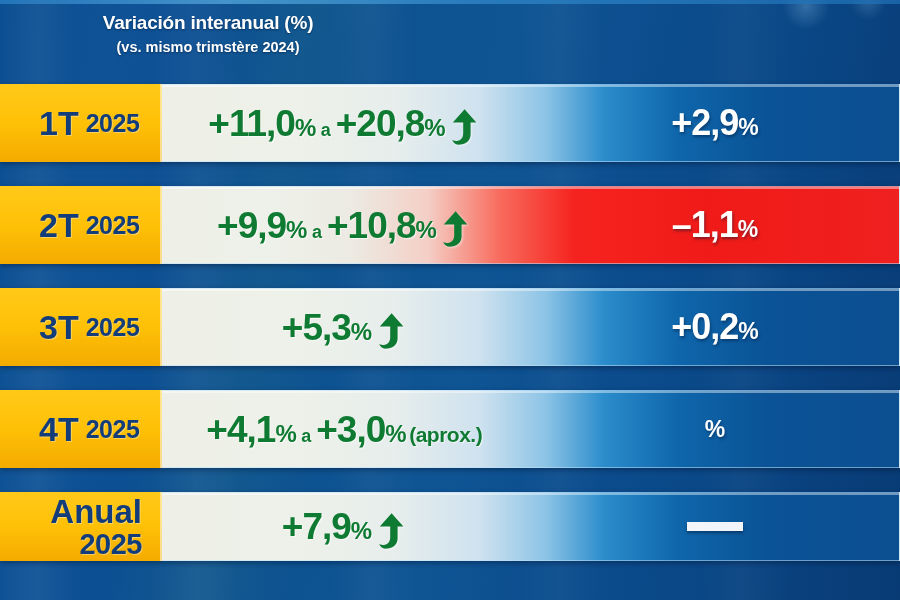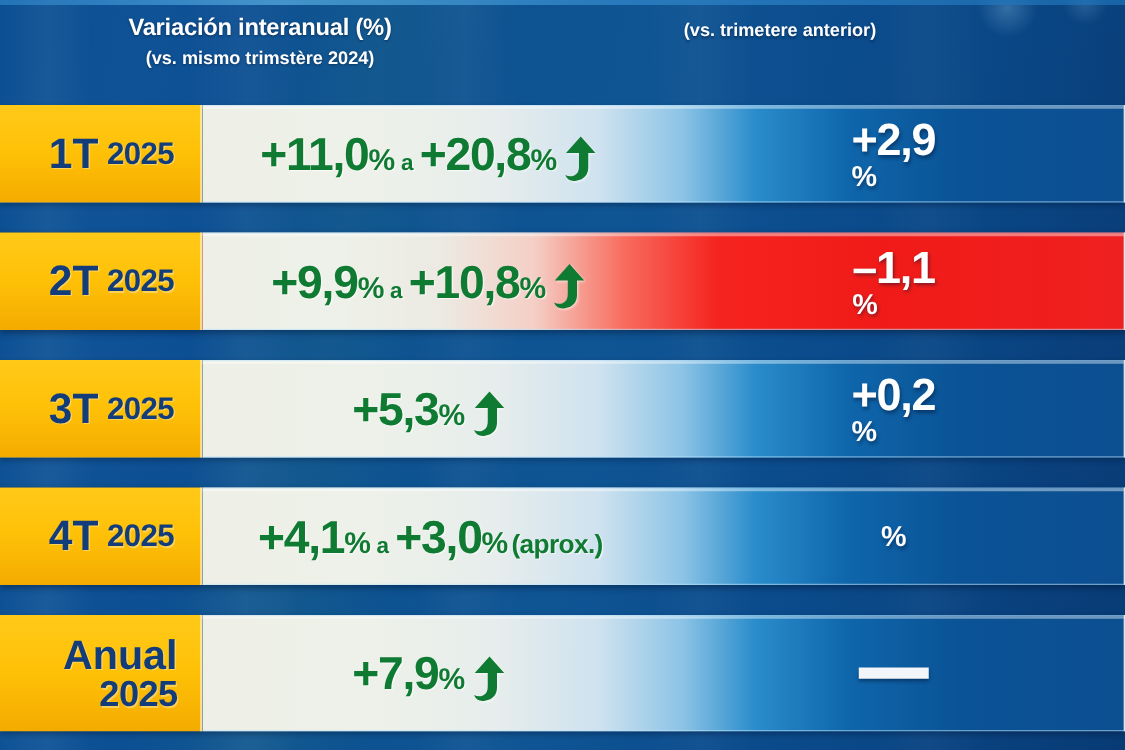--- a/index.html
+++ b/index.html
@@ -161,7 +161,6 @@
       <div class="head-sub">(vs. mismo trimstère 2024)</div>
     </div>
     <div class="head-col">
-      <div class="head-sub">(vs. trimetere anterior)</div>
     </div>
   </div>
 

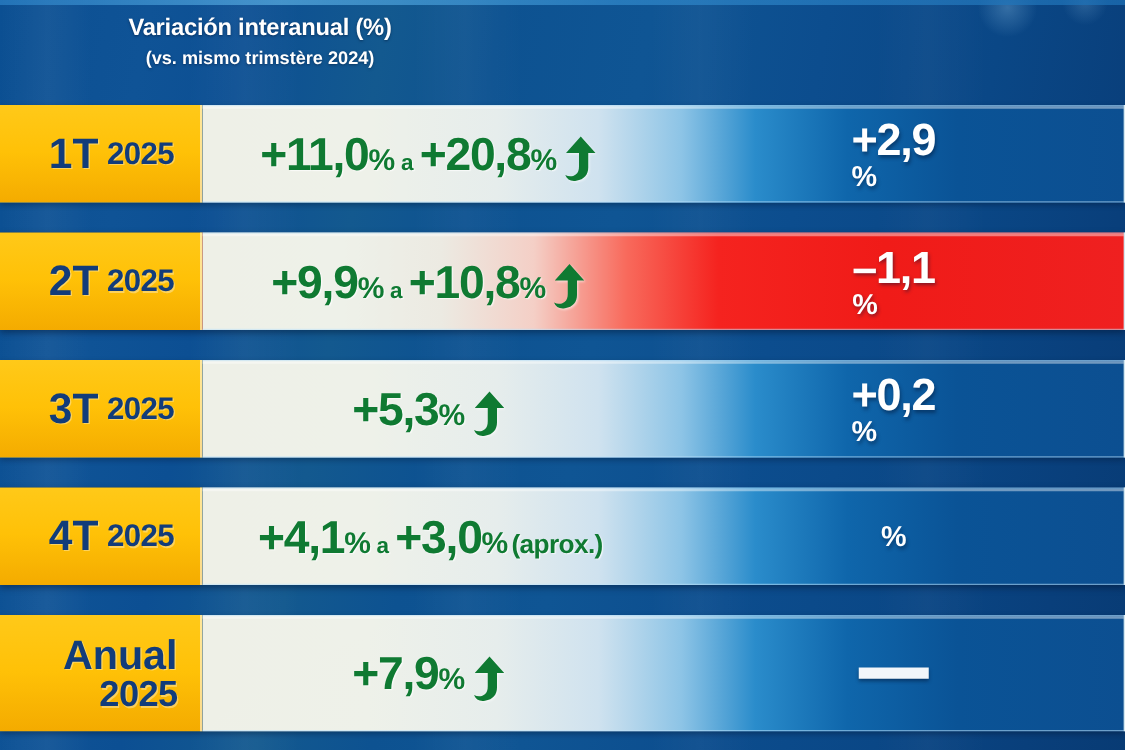--- a/index.html
+++ b/index.html
@@ -140,7 +140,7 @@
   .val-white{
     color:#ffffff; font-weight:bold; white-space:nowrap;
     text-shadow:1px 2px 3px rgba(0,20,50,.45);
-    display:inline-flex; align-items:baseline;flex-direction:column;
+    display:inline-flex; align-items:baseline;
   }
   .val-white .big{ font-size:36px; }
   .val-white .pct{ font-size:23px; }

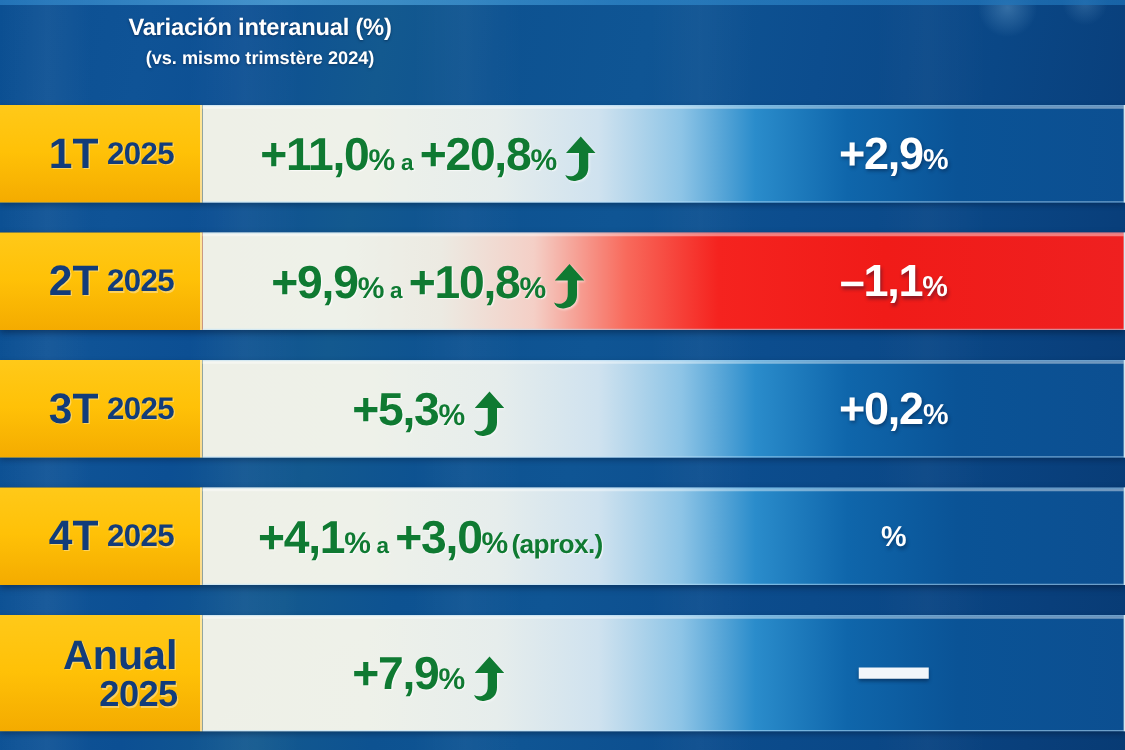--- a/index.html
+++ b/index.html
@@ -65,7 +65,7 @@
     margin-bottom:24px; height:78px;
     box-shadow:0 2px 5px rgba(0,12,35,.40);
   }
-  .row.row-tall{ height:93px; margin-bottom:12px; }
+  .row.row-tall{ height:69px; margin-bottom:12px; }
 
   
   .label{

